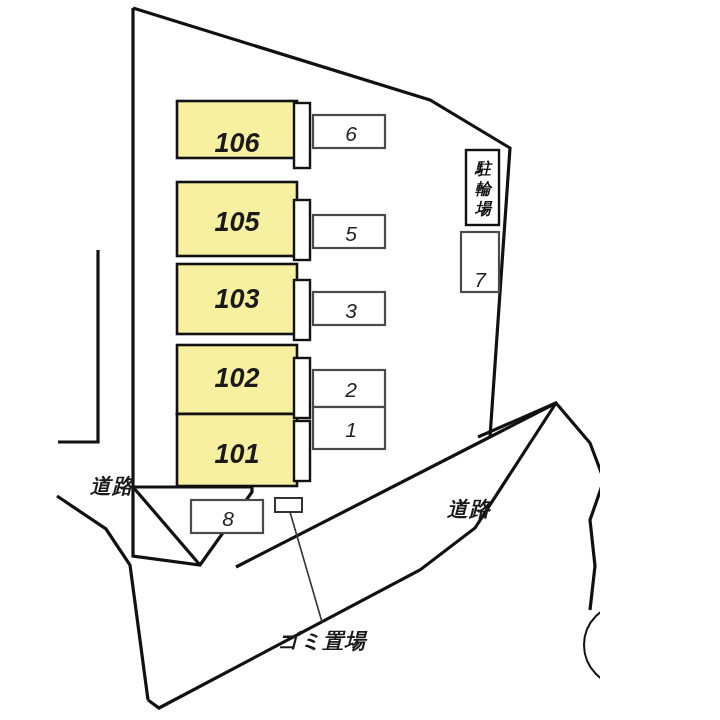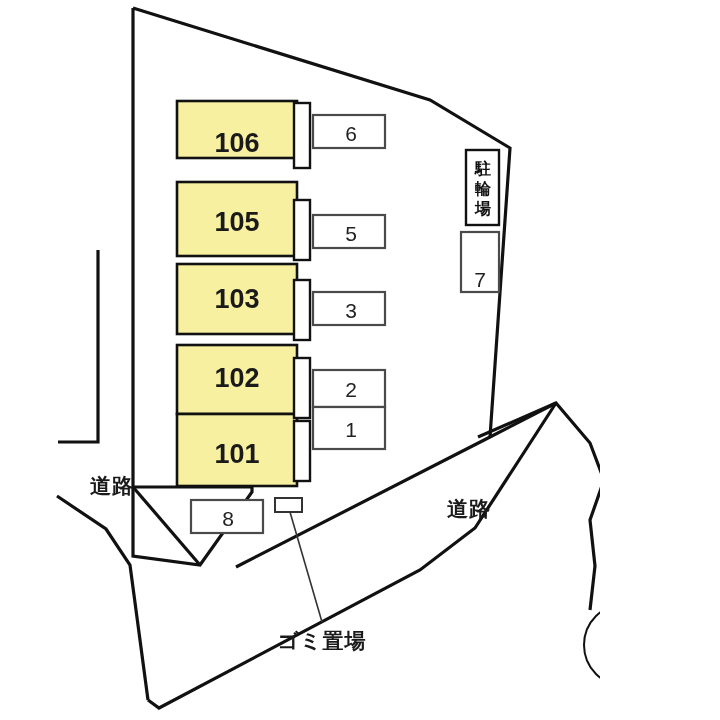--- a/index.html
+++ b/index.html
@@ -16,6 +16,7 @@
     height: 720px;
     background: #ffffff;
     overflow: hidden;
+    font-style: italic;
   }
   #plan-svg {
     position: absolute;

